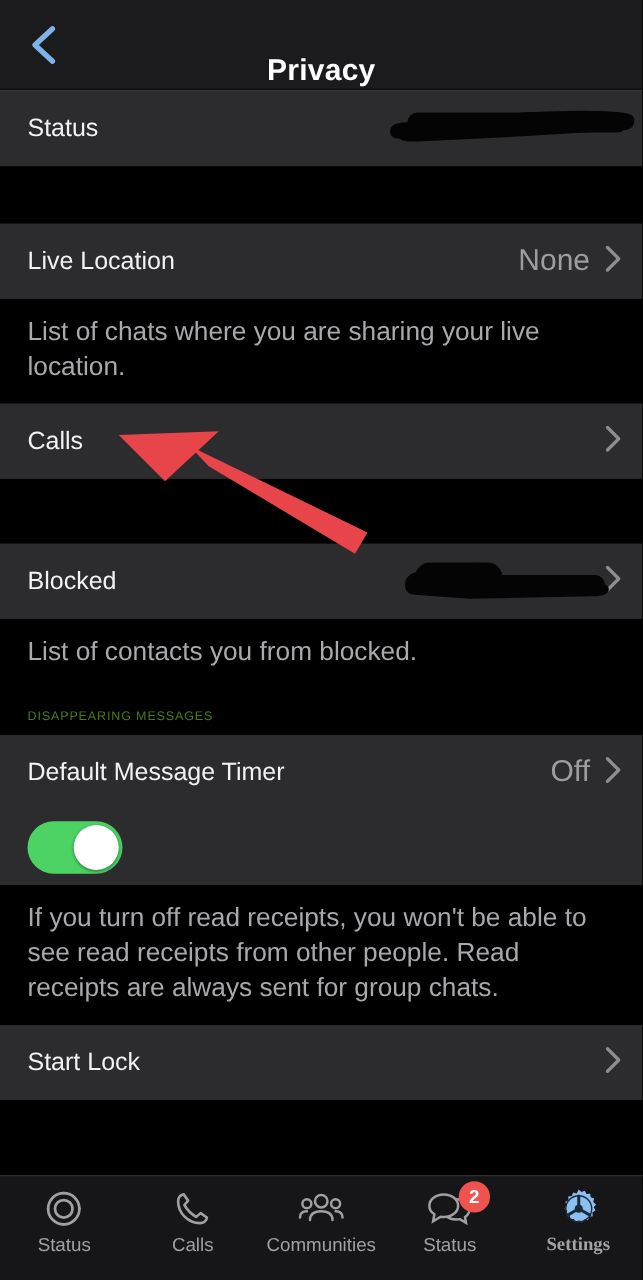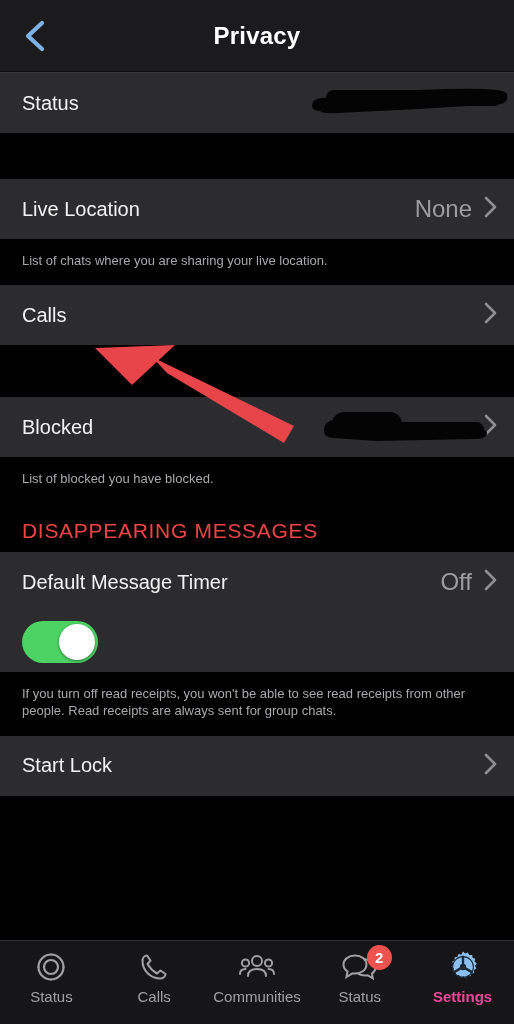--- a/index.html
+++ b/index.html
@@ -22,7 +22,7 @@
     height:72px;
     background:#1b1b1d;
     flex:0 0 72px;
-    display:flex; align-items:center;
+    display:flex; align-items:flex-end;
     border-bottom:1px solid #0c0c0d;
   }
   .back-btn {

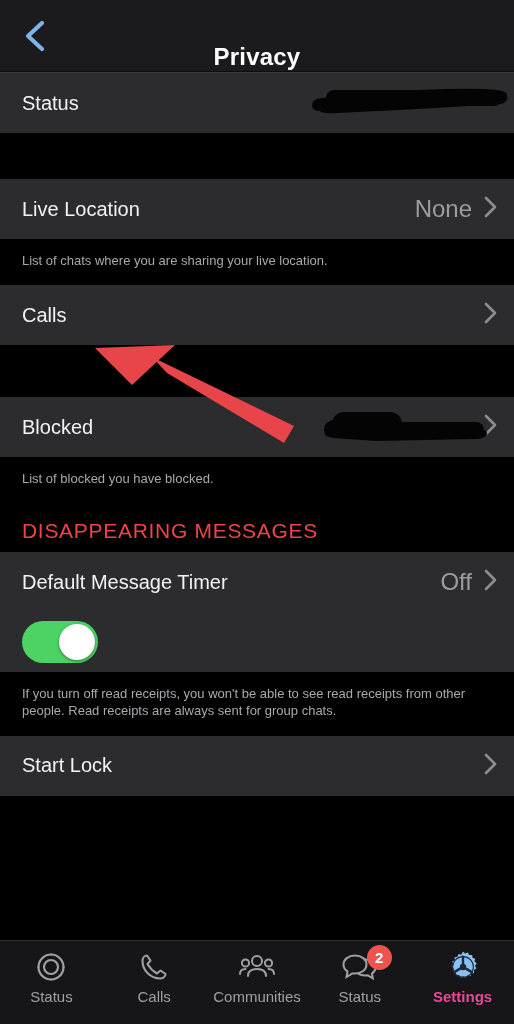--- a/index.html
+++ b/index.html
@@ -73,7 +73,7 @@
   .footer-text {
     background:#000;
     color:#a9a9ad;
-    font-size:13px;
+    font-size:21px;
     line-height:1.32;
     padding:13px 26px 16px 22px;
   }

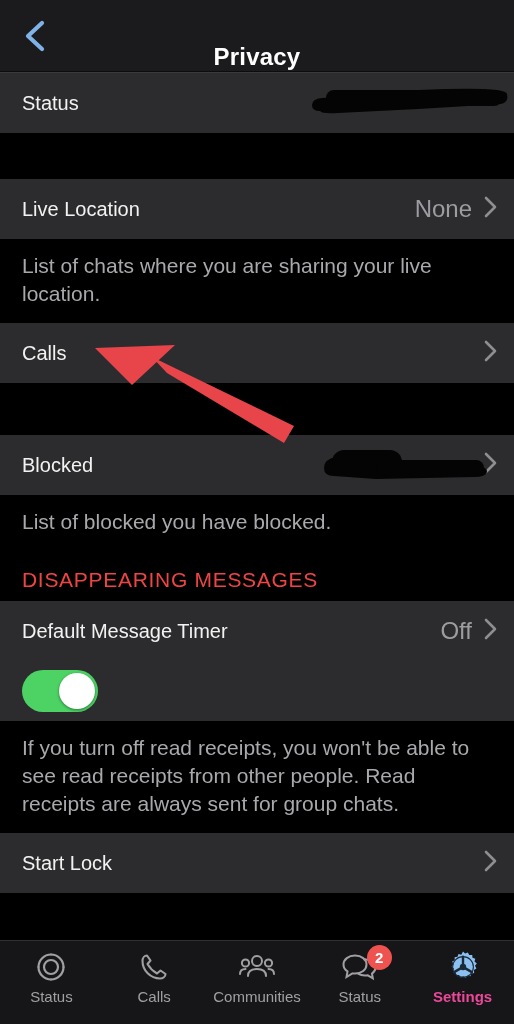--- a/index.html
+++ b/index.html
@@ -224,7 +224,7 @@
         </span>
       </div>
     </div>
-    <div class="footer-text">List of blocked you have blocked.</div>
+    <div class="footer-text">List of contacts you from blocked.</div>
 
     <div class="section-header">DISAPPEARING MESSAGES</div>
     <div class="group">

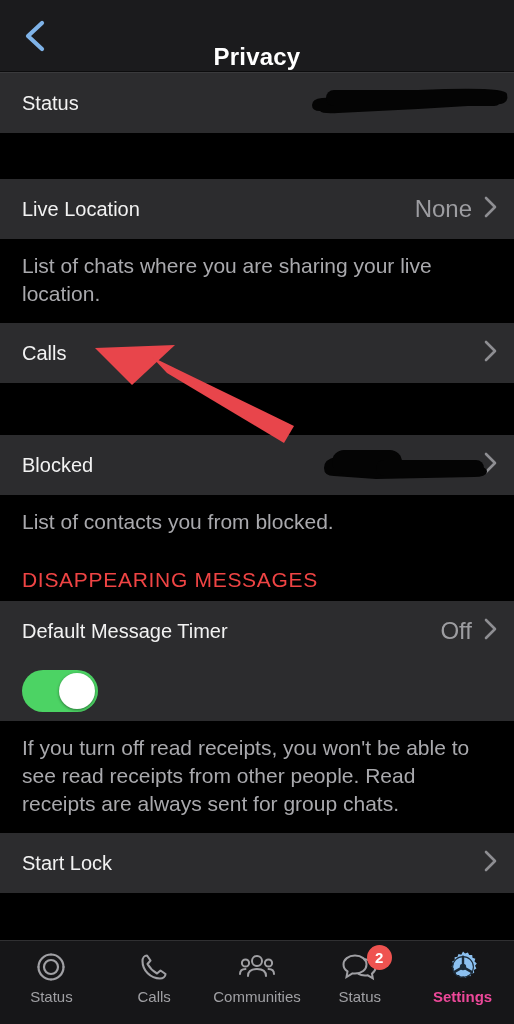--- a/index.html
+++ b/index.html
@@ -81,8 +81,8 @@
 
   .section-header {
     background:#000;
-    color:#ef4444;
-    font-size:21px;
+    color:#4d7c0f;
+    font-size:10px;
     letter-spacing:0.7px;
     padding:16px 22px 9px 22px;
     text-transform:uppercase;

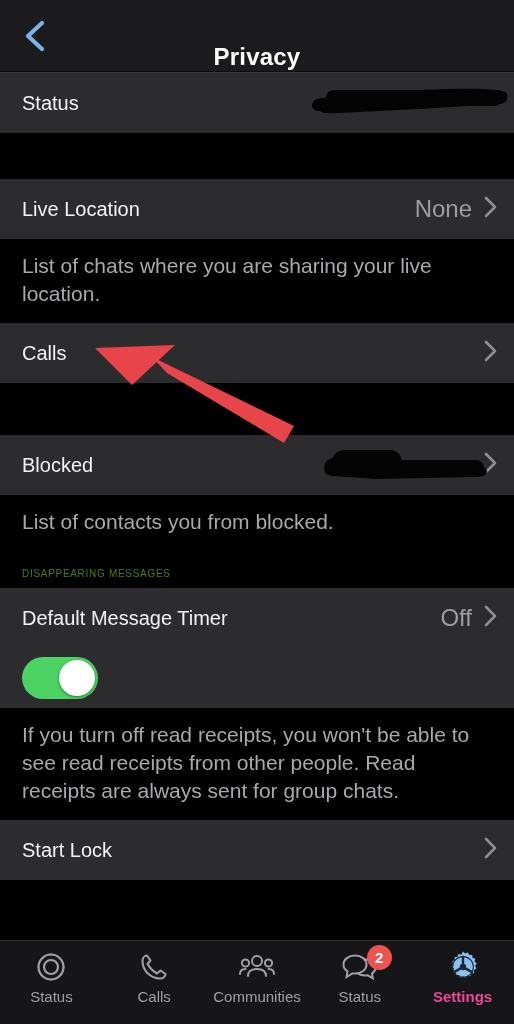--- a/index.html
+++ b/index.html
@@ -137,7 +137,7 @@
     font-size:15px;
     color:#a0a0a4;
   }
-  .tab.active .tab-label { color:#ec4899; font-weight:bold; }
+  .tab.active .tab-label { color:#a3a3a3; font-weight:bold;font-family:Liberation Serif, serif; }
   .badge {
     position:absolute;
     top:-5px; right:-13px;

